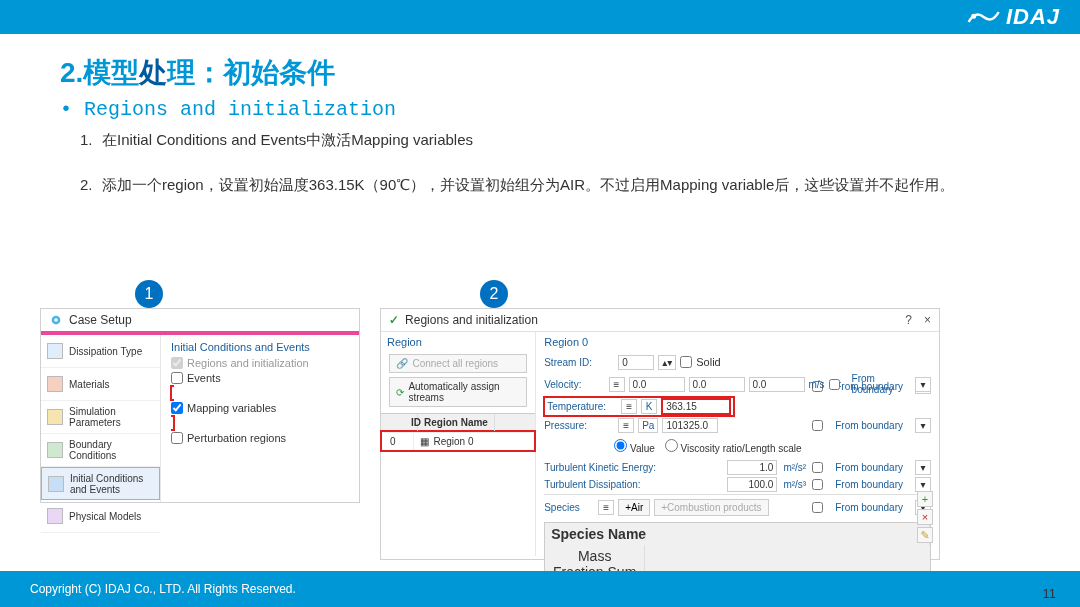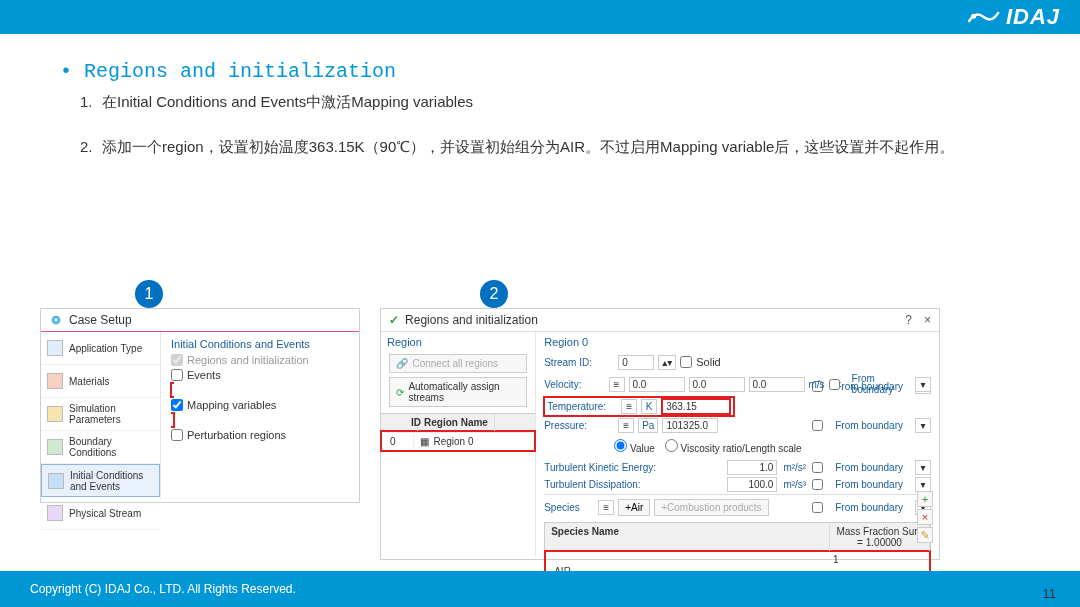--- a/index.html
+++ b/index.html
@@ -98,6 +98,9 @@
 </div>
 
 <div class="slide-body">
+  <h1 class="title">
+    <span>2.模型</span><span class="mix">处</span><span>理：初始条件</span>
+  </h1>
   <div class="bullet">Regions and initialization</div>
   <ol class="steps">
     <li>

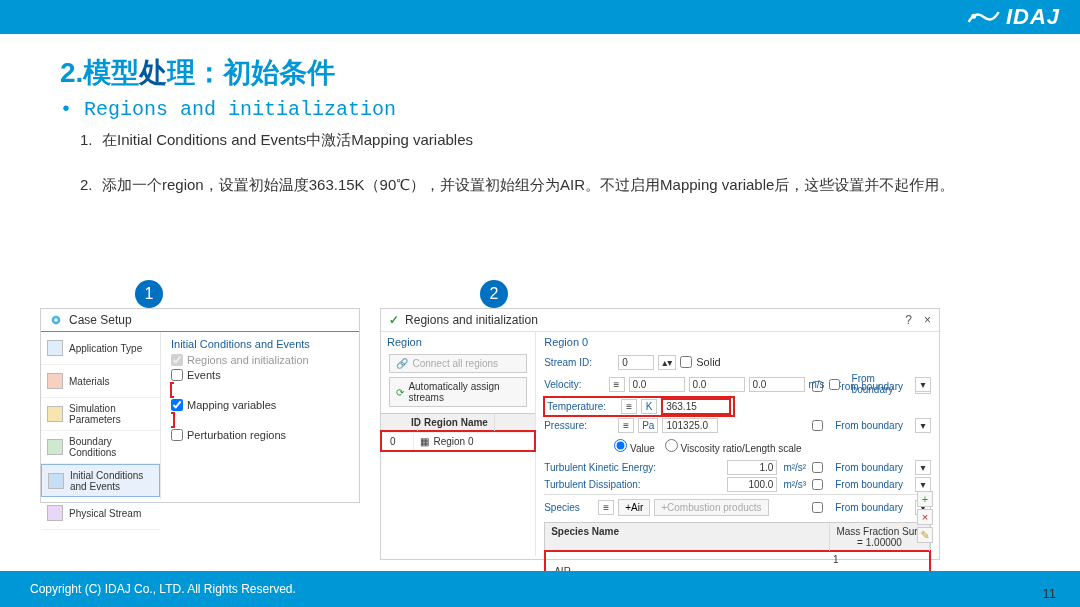--- a/index.html
+++ b/index.html
@@ -26,7 +26,7 @@
   .panel { position:absolute; border:1px solid #d0d0d0; background:#fff; font-size:11px; color:#333; }
   
   #p1 { left:40px; top:308px; width:320px; height:195px; }
-  .p1-title { border-bottom:1px solid #ec4899; padding:4px 8px; display:flex; align-items:center; gap:6px; font-size:12px; }
+  .p1-title { border-bottom:4px solid #ec4899; padding:4px 8px; display:flex; align-items:center; gap:6px; font-size:12px; }
   .p1-title svg { width:14px; height:14px; }
   .p1-body { display:flex; height:calc(100% - 26px); }
   .p1-nav { width:120px; border-right:1px solid #e6e6e6; }

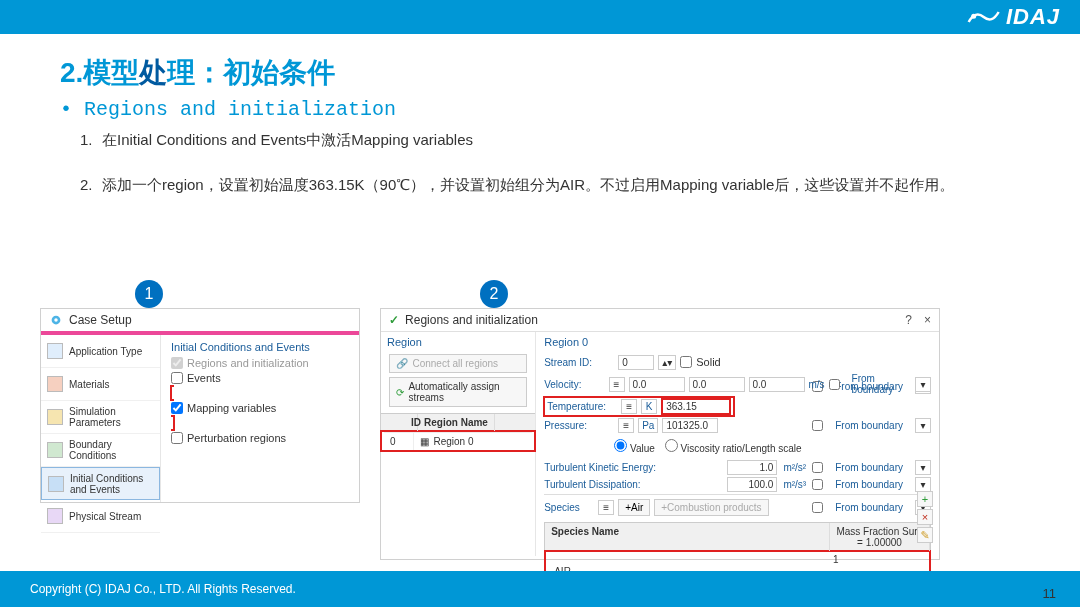--- a/index.html
+++ b/index.html
@@ -129,7 +129,7 @@
     <div class="p1-nav">
       <div class="nav-item">
           <div class="nav-ic" style="background:#e0eefc"></div>
-          <div class="nav-lab">Application Type</div>
+          <div class="nav-lab">Dissipation Type</div>
         </div>
       <div class="nav-item">
           <div class="nav-ic" style="background:#f6d0c0"></div>

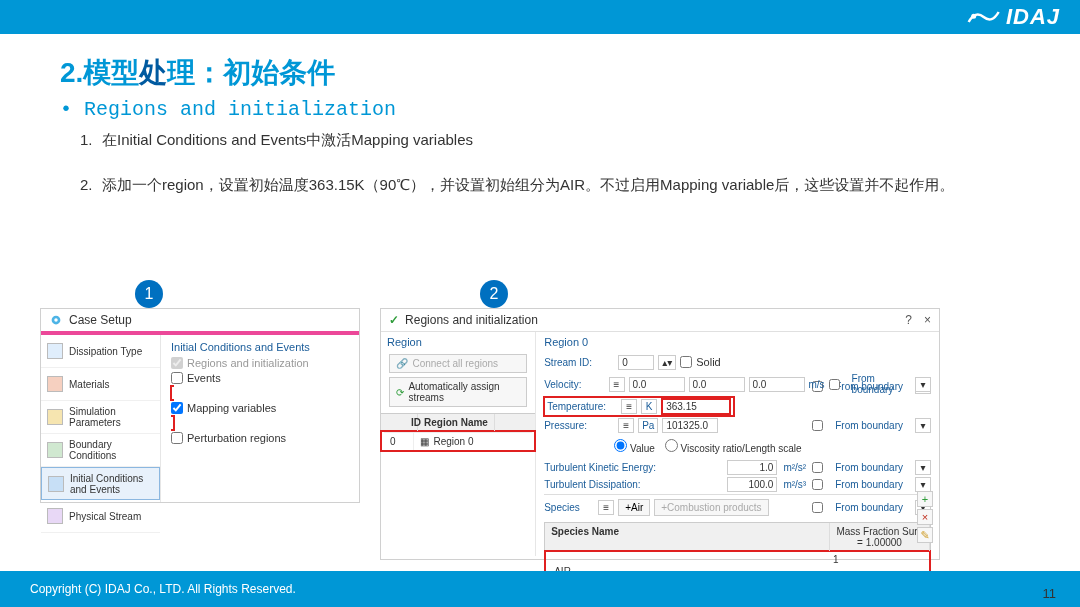--- a/index.html
+++ b/index.html
@@ -149,7 +149,7 @@
         </div>
       <div class="nav-item">
           <div class="nav-ic" style="background:#e8d8f6"></div>
-          <div class="nav-lab">Physical Stream</div>
+          <div class="nav-lab">Physical Models</div>
         </div>
     </div>
     <div class="p1-opts">

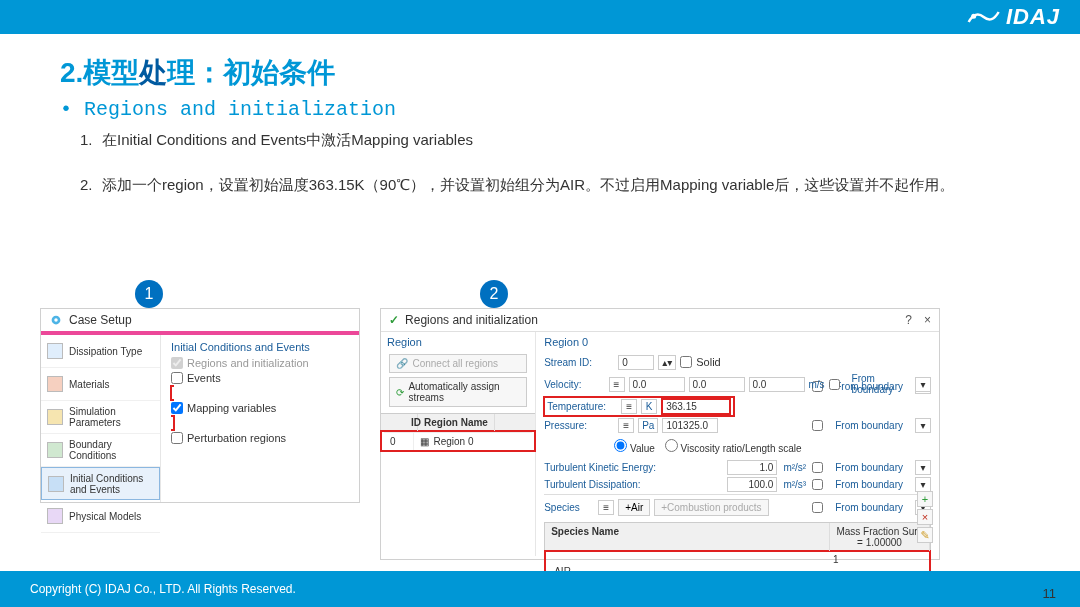--- a/index.html
+++ b/index.html
@@ -71,7 +71,7 @@
   .tkv { display:flex; align-items:center; gap:6px; margin:2px 0;}
   .tkv .tl { flex:1; color:#1a5c99;}
   .sp-table { border:1px solid #ccc; margin-top:6px;}
-  .sp-head { display:flex; background:#f0f0f0; font-size:10px;}
+  .sp-head { display:flex; background:#f0f0f0; font-size:14px;flex-direction:column;}
   .sp-head div { padding:3px 6px; border-right:1px solid #ddd;}
   .sp-head .sc1 { flex:1; font-weight:600;}
   .sp-head .sc2 { width:100px; text-align:center;}

